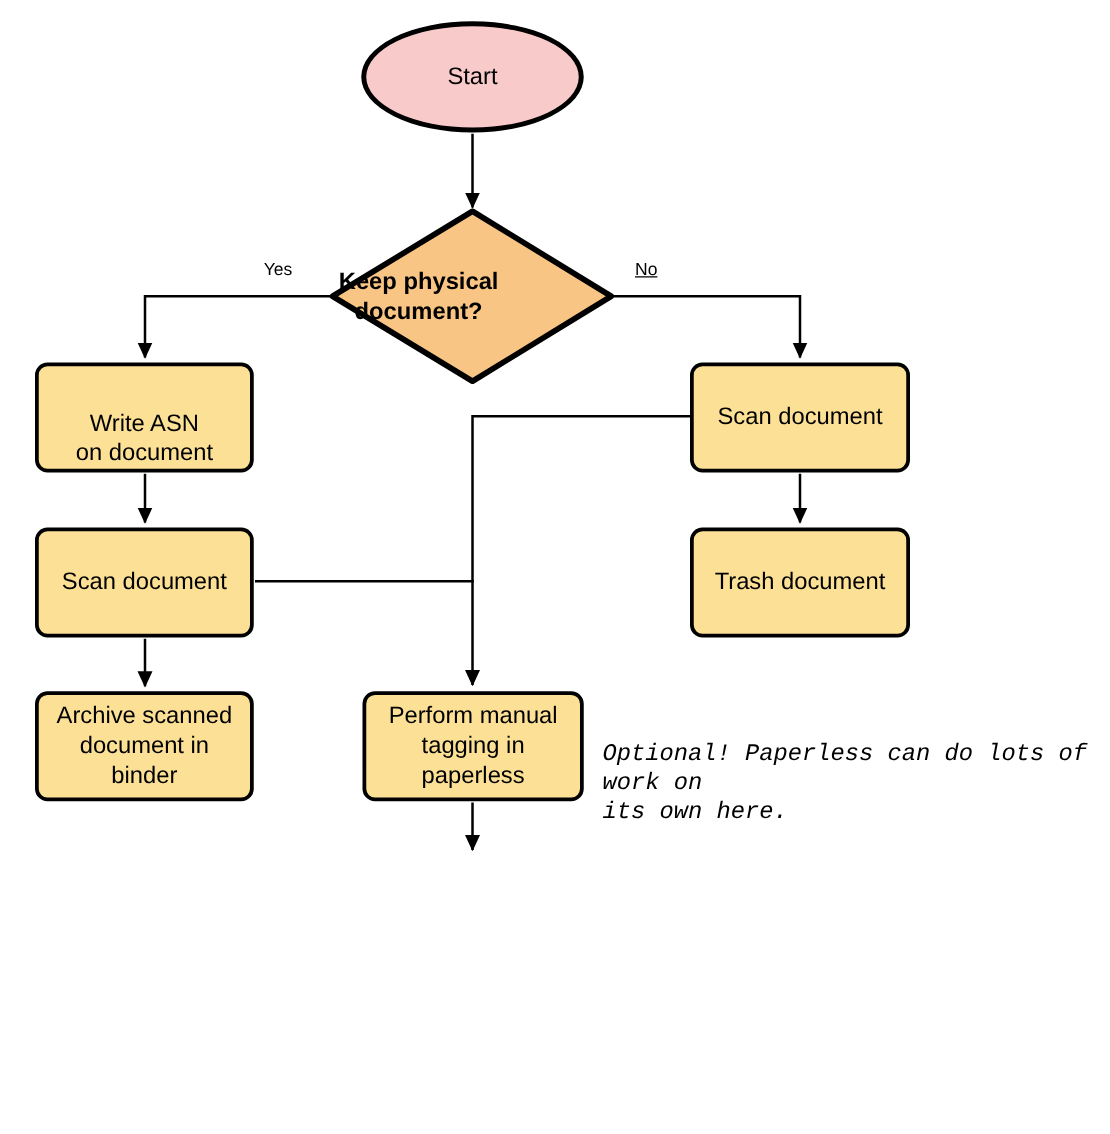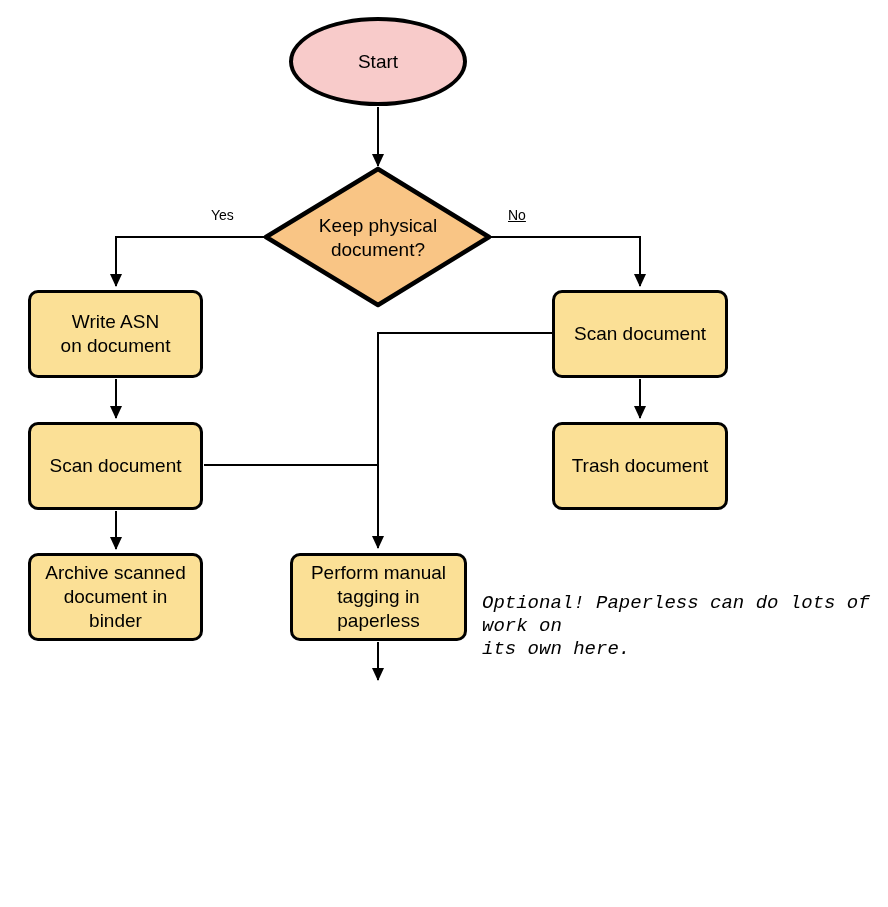--- a/index.html
+++ b/index.html
@@ -53,12 +53,12 @@
     position: absolute;
     display: flex;
     align-items: center;
-    justify-content: center;
     text-align: center;
     font-size: 19px;
     line-height: 1.25;
     white-space: pre-line;
     background: transparent;
+    font-weight: bold;
   }
   .edge-label {
     position: absolute;

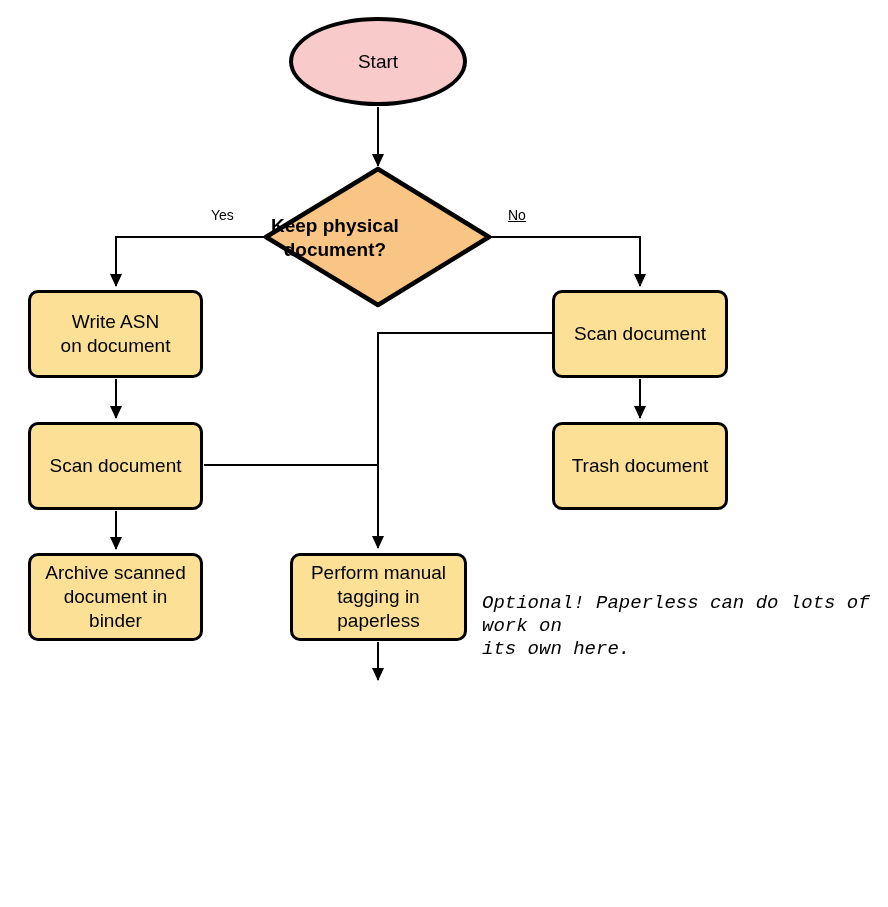--- a/index.html
+++ b/index.html
@@ -119,7 +119,7 @@
   <div class="edge-label" style="left:209px; top:208px;">Yes</div>
   <div class="edge-label" style="left:506px; top:208px;text-decoration:underline;">No</div>
 
-  <div class="node process" style="left:28px; top:290px; width:175px; height:88px;">
+  <div class="node process" style="left:28px; top:290px; width:175px; height:88px;align-items:flex-end;">
     <span>Write ASN
 on document</span>
   </div>

